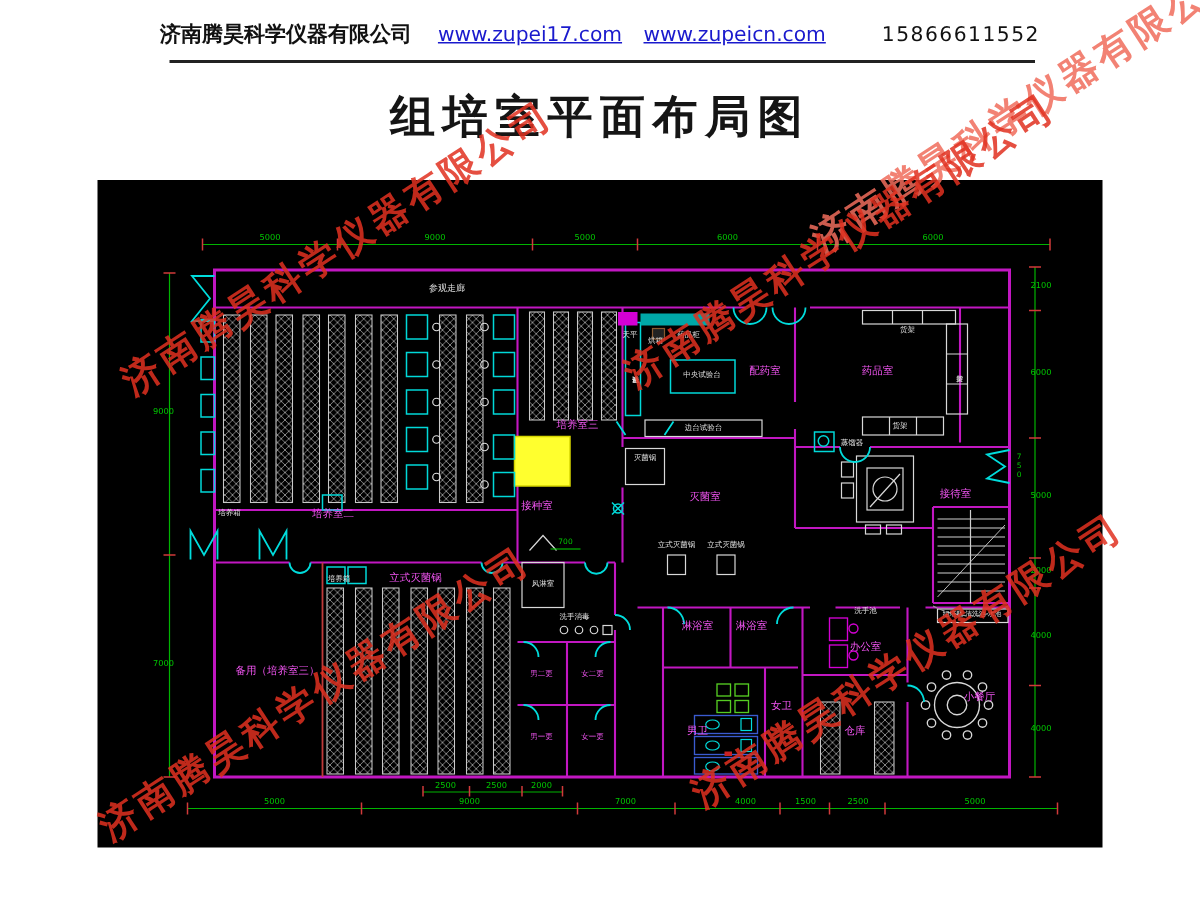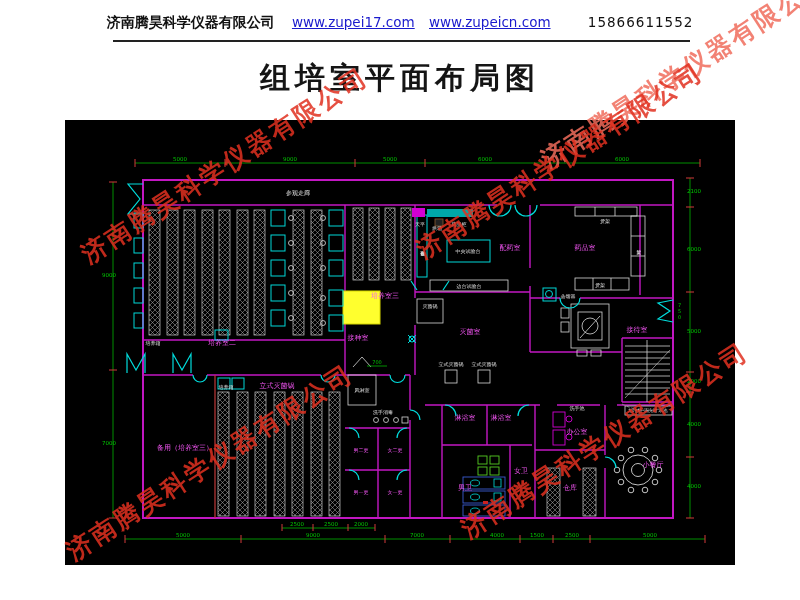--- a/index.html
+++ b/index.html
@@ -268,7 +268,7 @@
 
     <span class="lbl" style="left:157px;top:223px">培养室二</span>
     <span class="lbl" style="left:212px;top:266px">立式灭菌锅</span>
-    <span class="lbl" style="left:320px;top:176px">培养室三</span>
+    <span class="lbl" style="left:320px;top:164px">培养室三</span>
     <span class="lbl" style="left:293px;top:218px">接种室</span>
     <span class="lbl" style="left:445px;top:128px">配药室</span>
     <span class="lbl" style="left:520px;top:128px">药品室</span>

